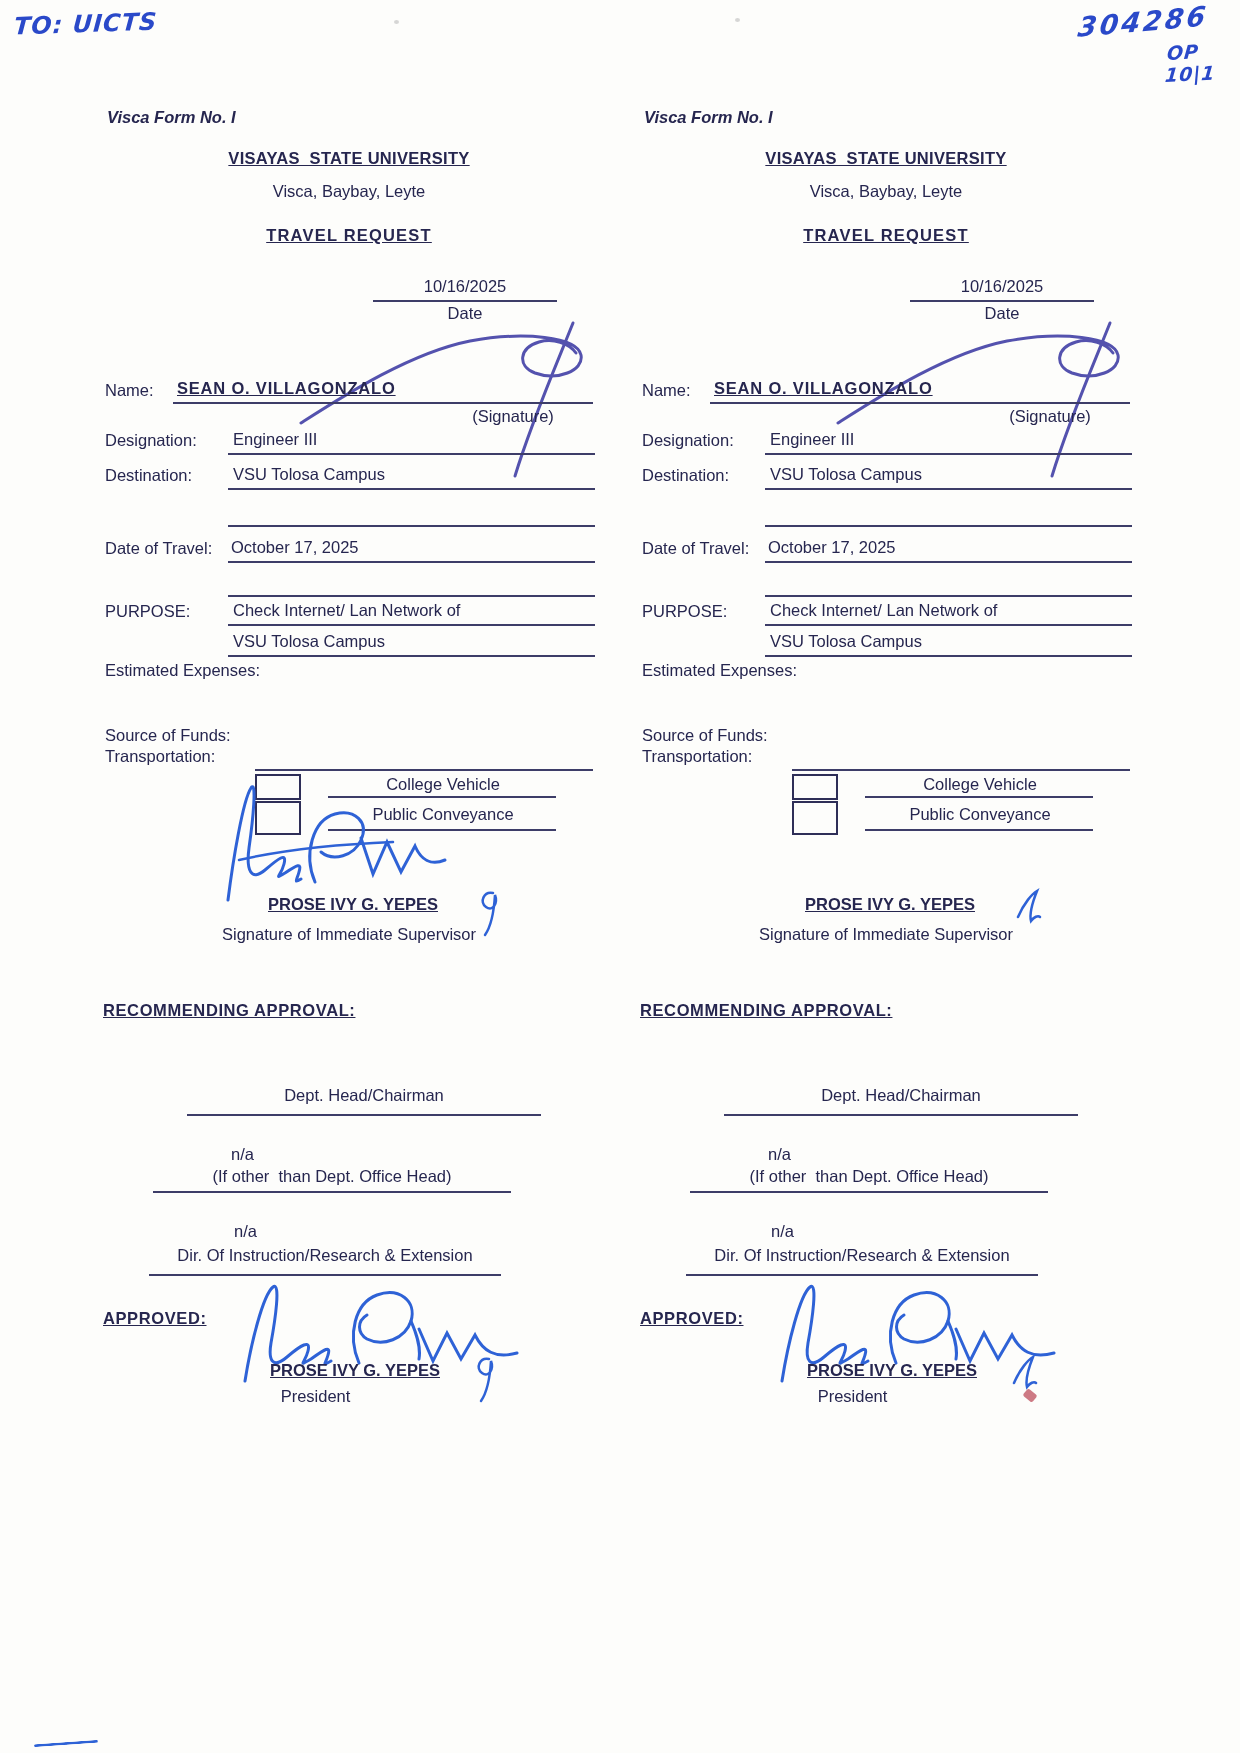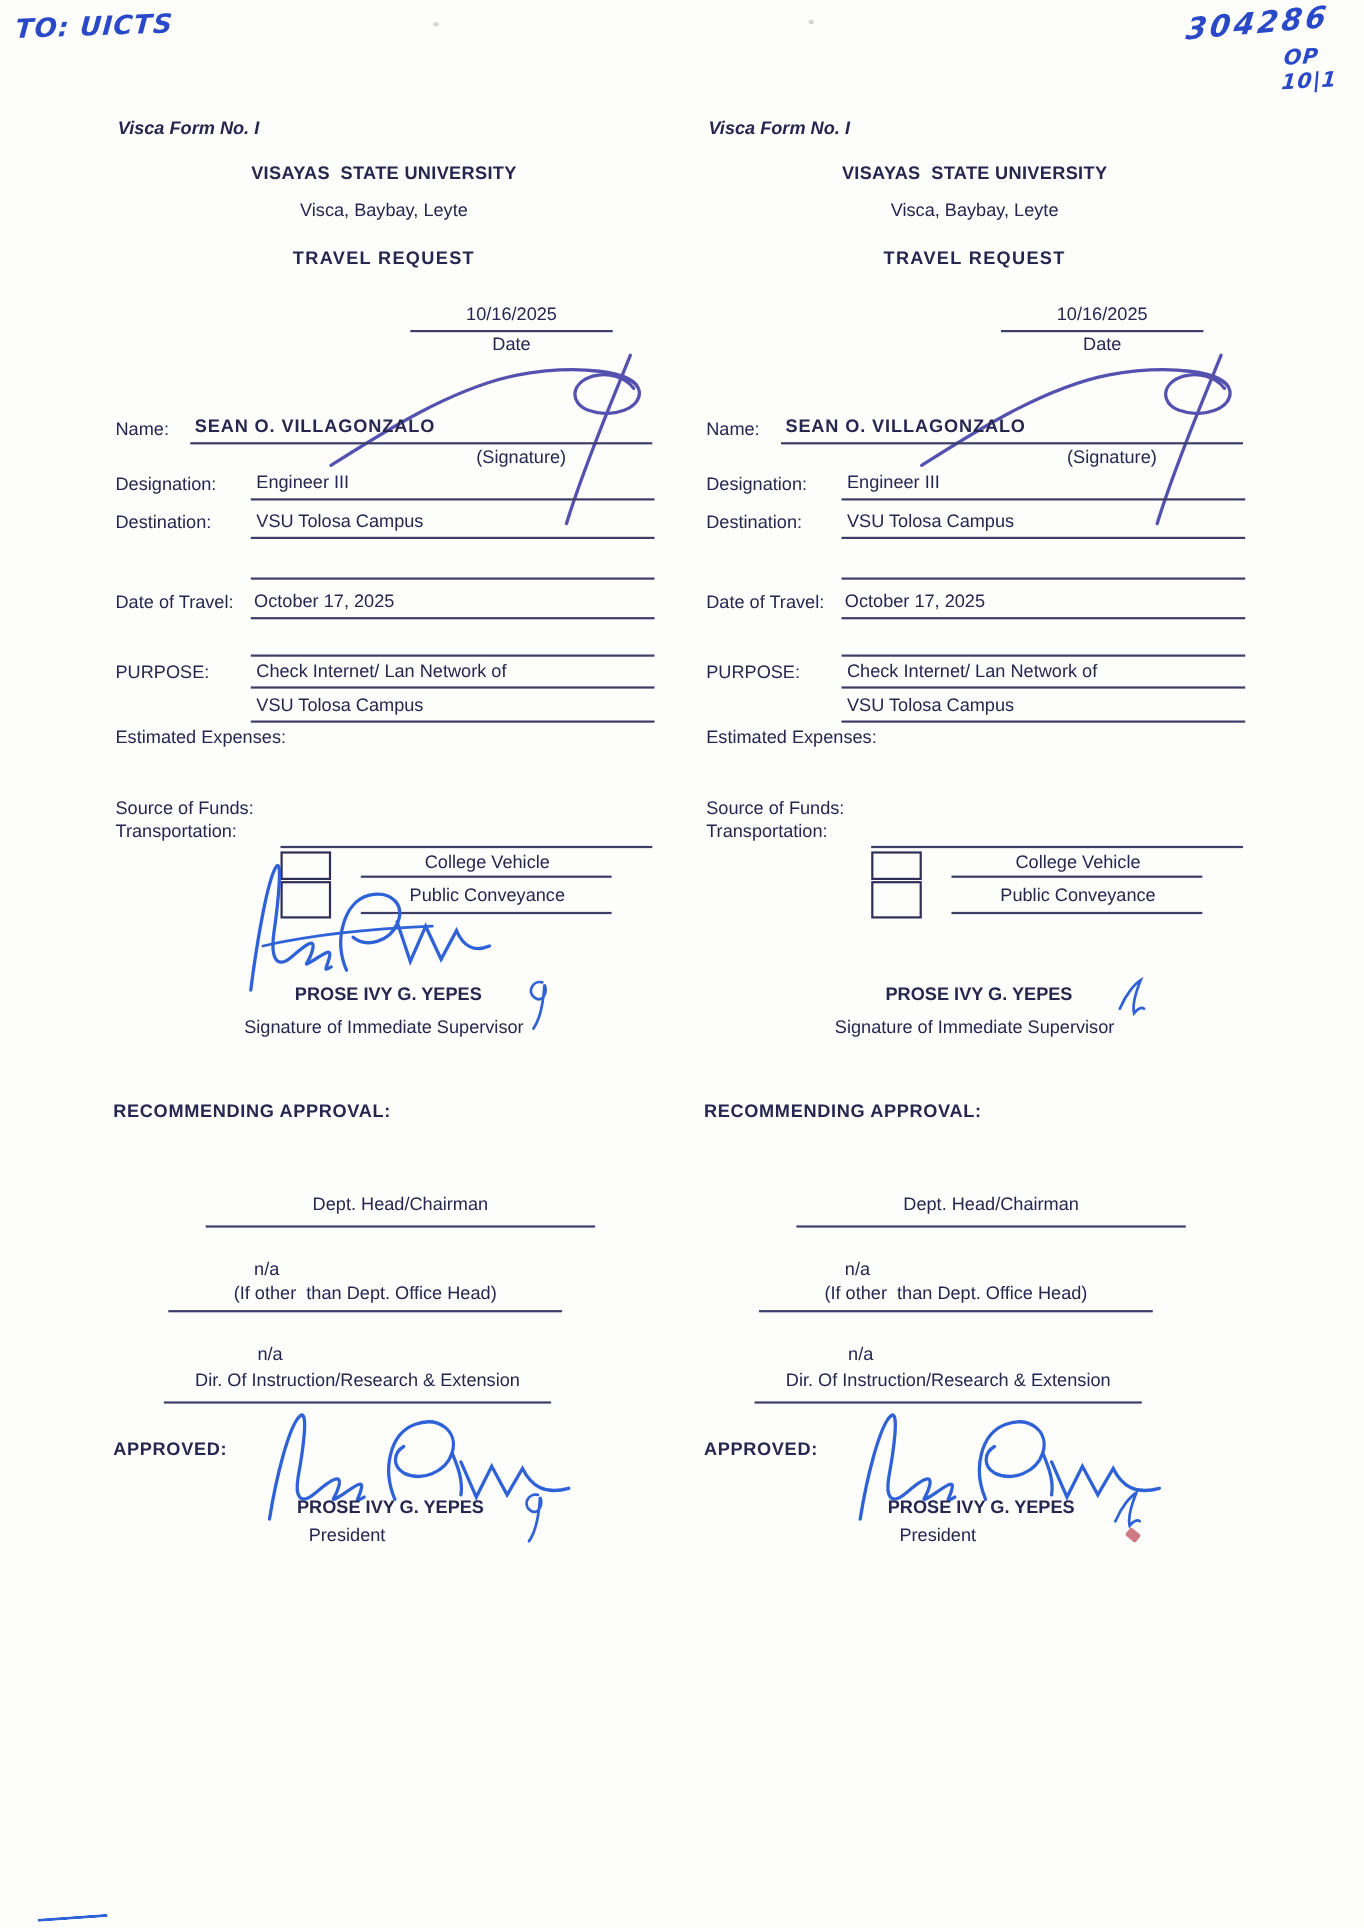--- a/index.html
+++ b/index.html
@@ -10,7 +10,7 @@
         font-size:16.5px;color:var(--print-ink,#26264f);white-space:nowrap;}
   .ctr{text-align:center;}
   .ra{text-align:left;}
-  .b{font-weight:bold;}
+  .b{font-weight:bold;text-decoration:underline;}
   .ks{white-space:pre !important;}
   .ul{height:0;border-bottom:2px solid #3d3d68;}
   .ff{font-family:"DejaVu Serif","Liberation Serif",serif;font-style:italic;font-weight:bold;font-size:16px;}

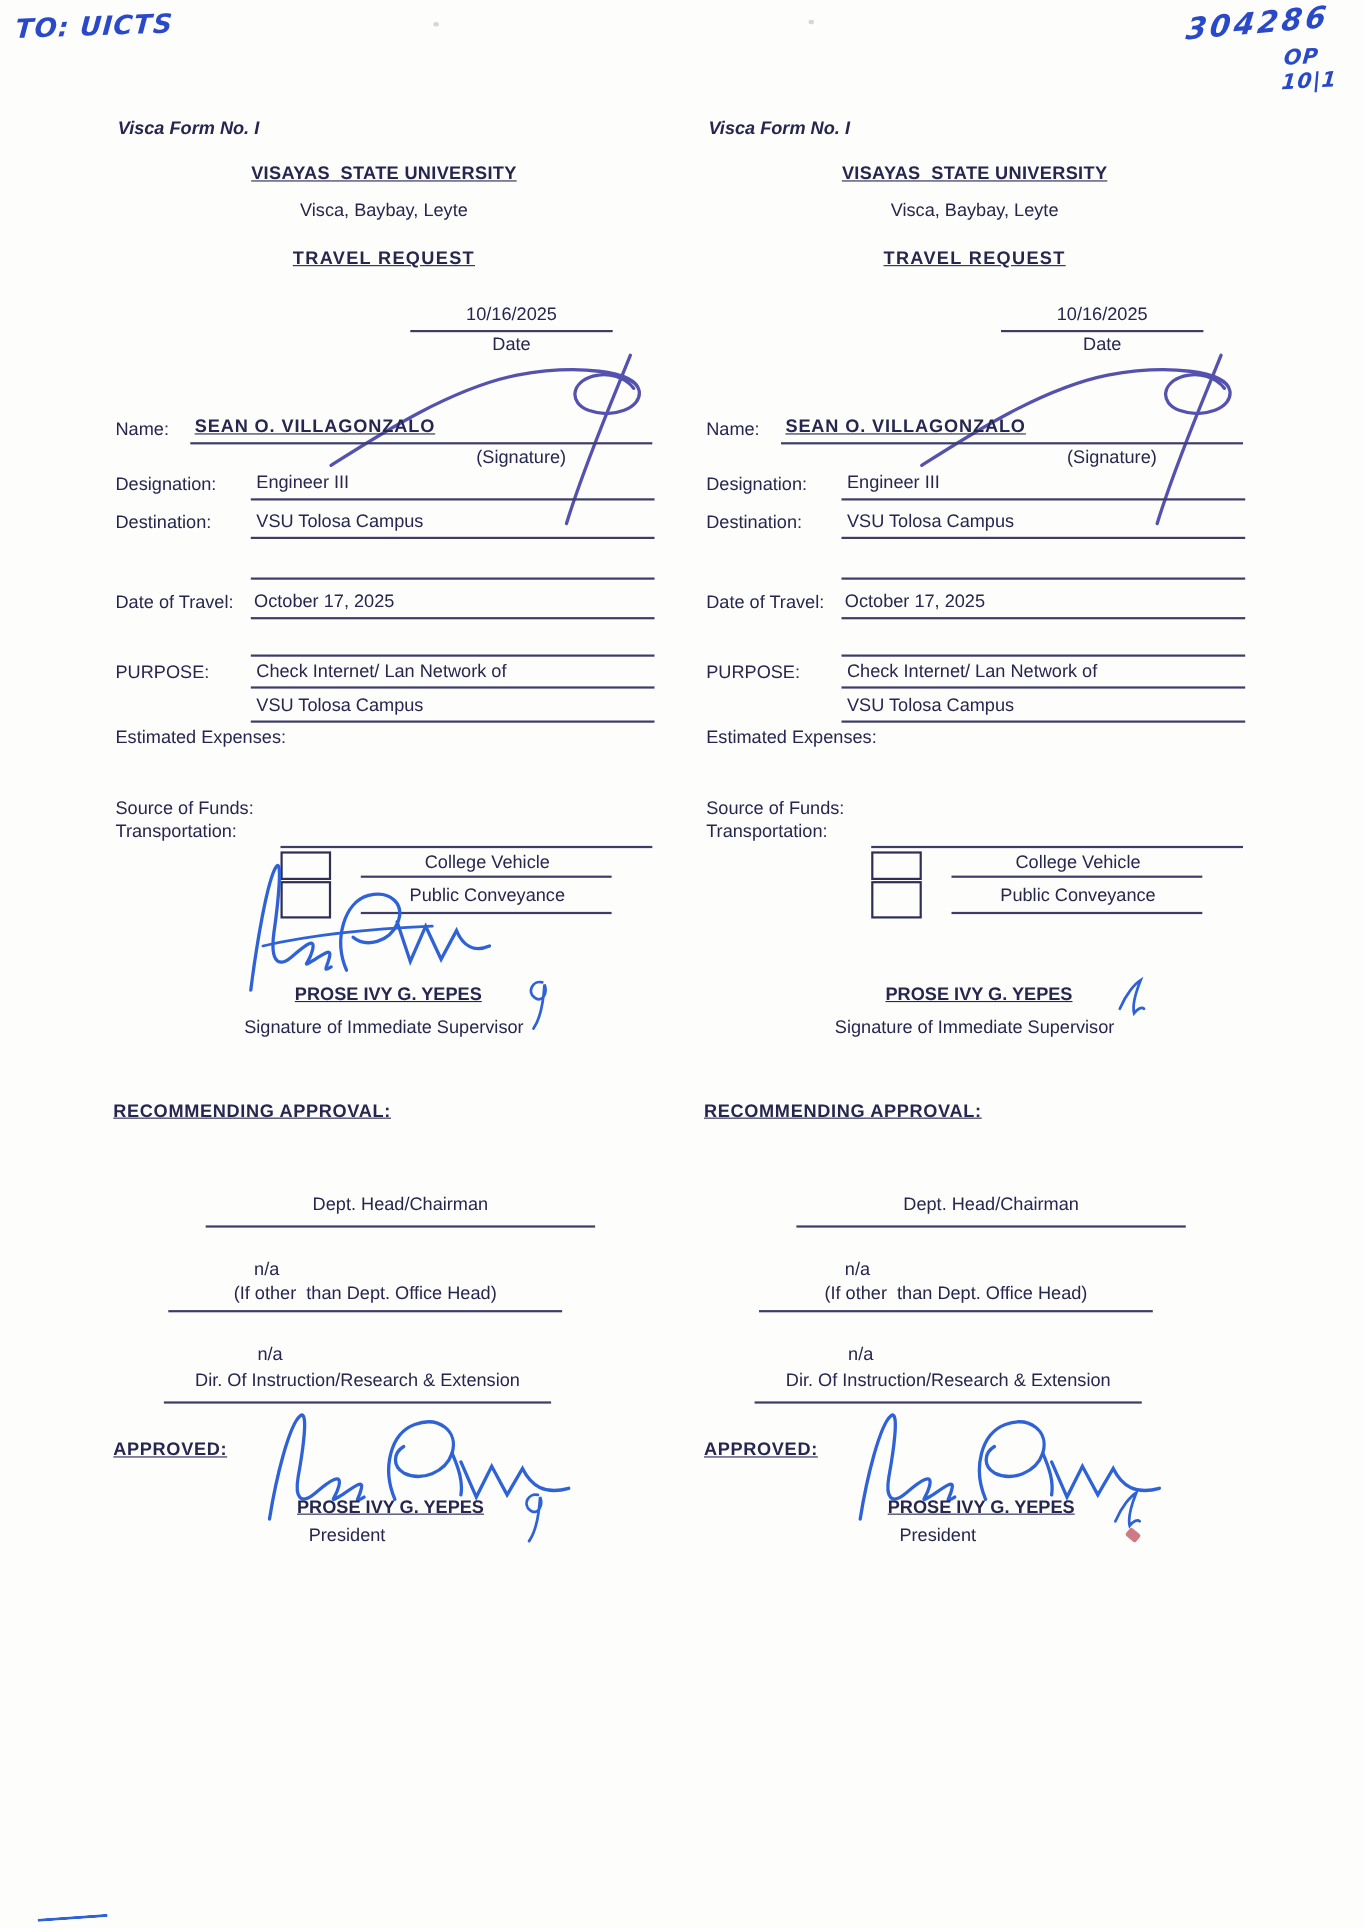--- a/index.html
+++ b/index.html
@@ -9,7 +9,7 @@
   .col > div{position:absolute;font-family:"Liberation Sans","DejaVu Sans",sans-serif;
         font-size:16.5px;color:var(--print-ink,#26264f);white-space:nowrap;}
   .ctr{text-align:center;}
-  .ra{text-align:left;}
+  .ra{text-align:center;}
   .b{font-weight:bold;text-decoration:underline;}
   .ks{white-space:pre !important;}
   .ul{height:0;border-bottom:2px solid #3d3d68;}

